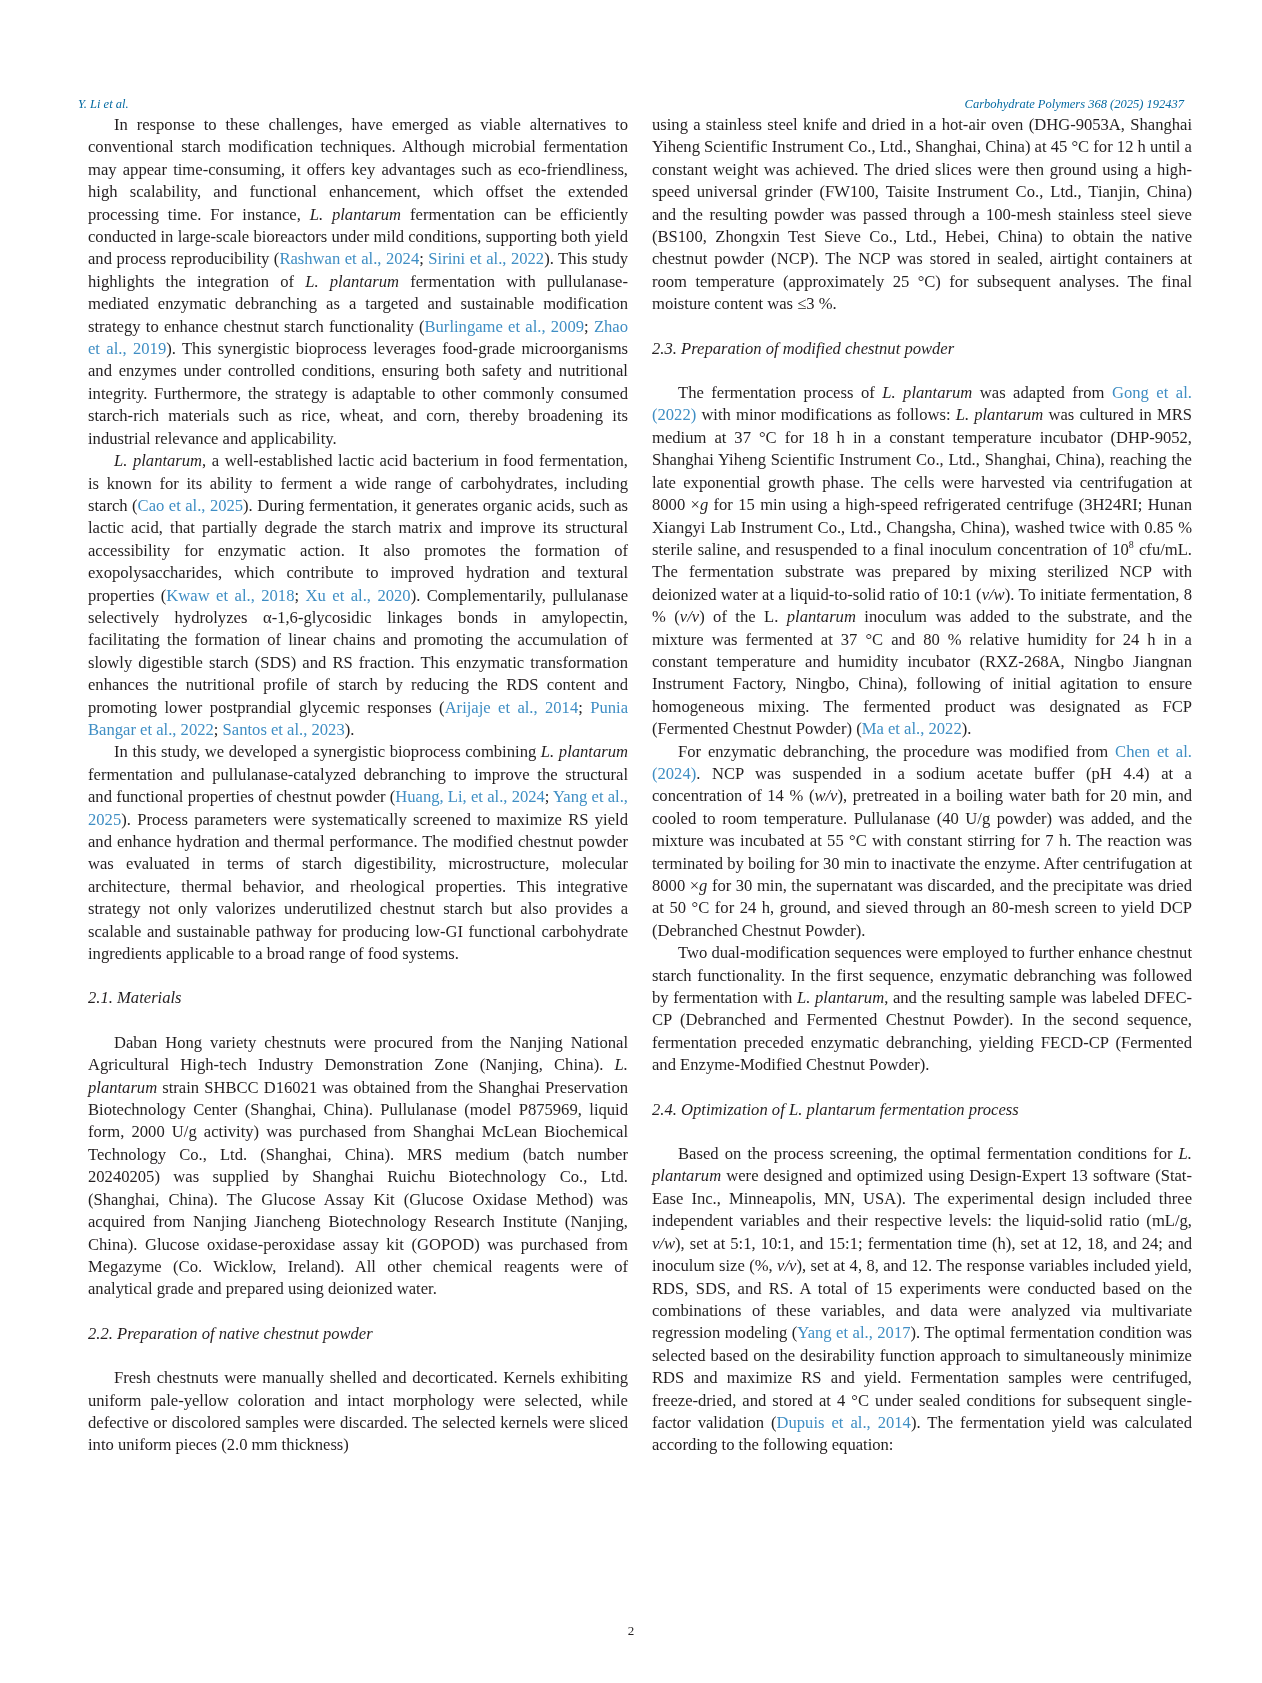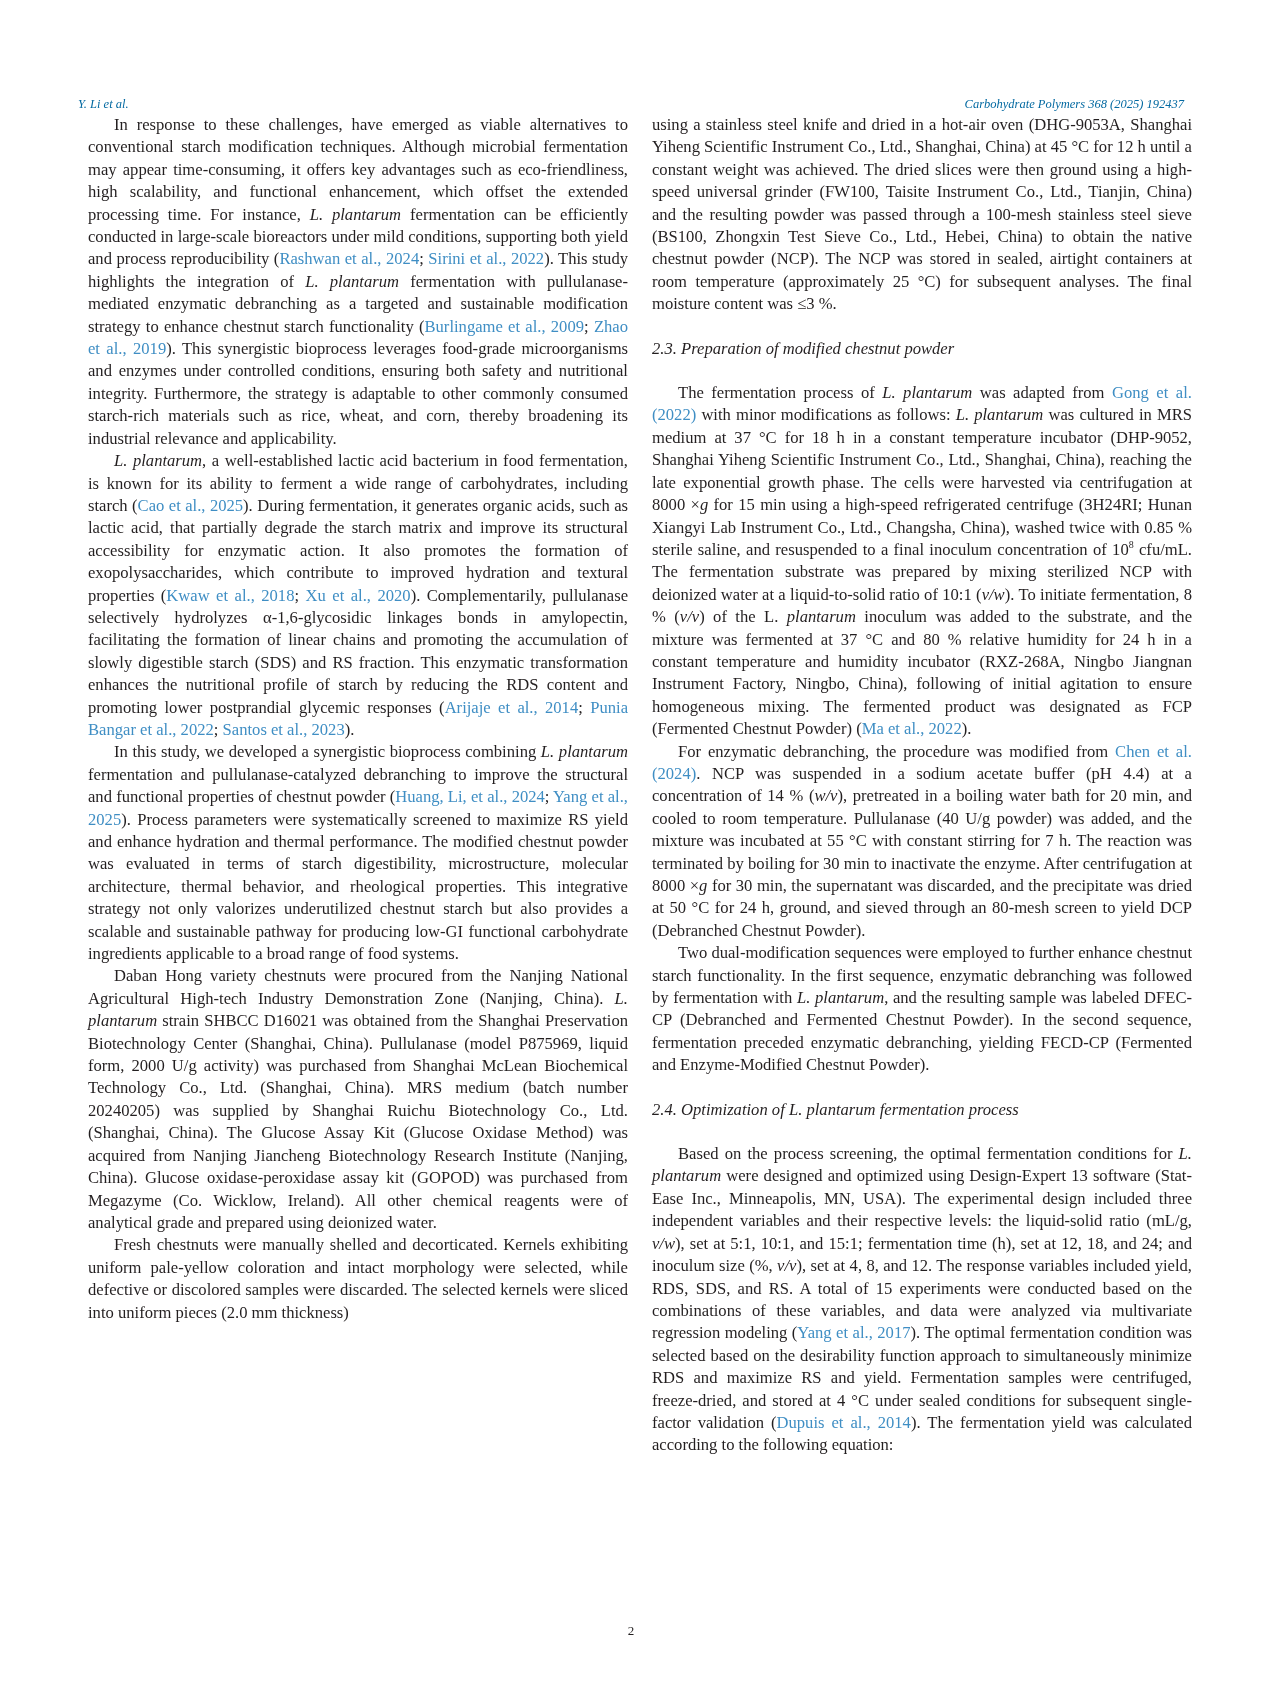--- a/index.html
+++ b/index.html
@@ -33,6 +33,7 @@
 
   <p><span>In this study, we developed a synergistic bioprocess combining </span><i>L. plantarum</i><span> fermentation and pullulanase-catalyzed debranching to improve the structural and functional properties of chestnut powder (</span><a class="ref" style="color: rgb(63, 142, 196);">Huang, Li, et al., 2024</a><span>; </span><a class="ref" style="color: rgb(63, 142, 196);">Yang et al., 2025</a><span>). Process parameters were systematically screened to maximize RS yield and enhance hydration and thermal performance. The modified chestnut powder was evaluated in terms of starch digestibility, microstructure, molecular architecture, thermal behavior, and rheological properties. This integrative strategy not only valorizes underutilized chestnut starch but also provides a scalable and sustainable pathway for producing low-GI functional carbohydrate ingredients applicable to a broad range of food systems.</span></p>
 
+  <div class="subsec">2.1.  Materials</div>
 
   <p><span>Daban Hong variety chestnuts were procured from the Nanjing National Agricultural High-tech Industry Demonstration Zone (Nanjing, China). </span><i>L. plantarum</i><span> strain SHBCC D16021 was obtained from the Shanghai Preservation Biotechnology Center (Shanghai, China). Pullulanase (model P875969, liquid form, 2000 U/g activity) was purchased from Shanghai McLean Biochemical Technology Co., Ltd. (Shanghai, China). MRS medium (batch number 20240205) was supplied by Shanghai Ruichu Biotechnology Co., Ltd. (Shanghai, China). The Glucose Assay Kit (Glucose Oxidase Method) was acquired from Nanjing Jiancheng Biotechnology Research Institute (Nanjing, China). Glucose oxidase-peroxidase assay kit (GOPOD) was purchased from Megazyme (Co. Wicklow, Ireland). All other chemical reagents were of analytical grade and prepared using deionized water.</span></p>
 

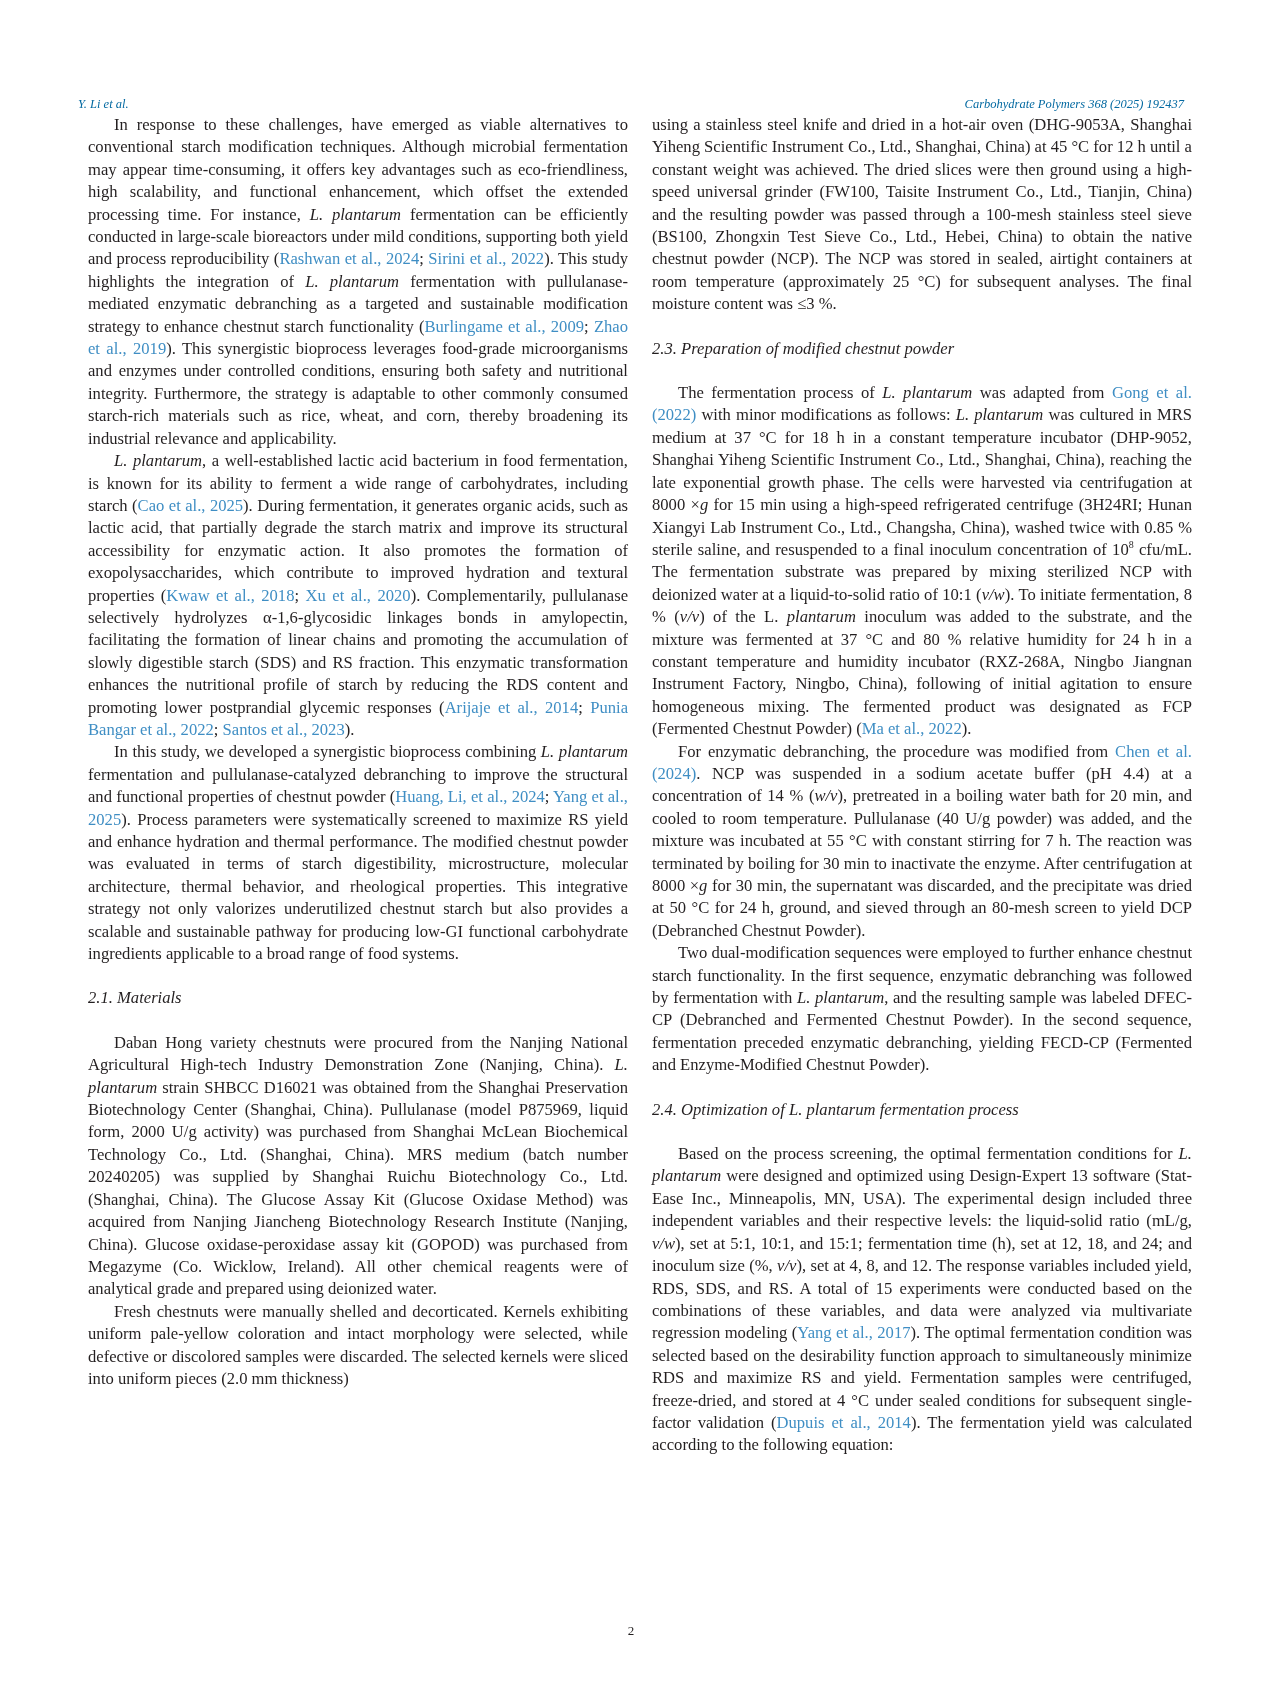--- a/index.html
+++ b/index.html
@@ -37,6 +37,7 @@
 
   <p><span>Daban Hong variety chestnuts were procured from the Nanjing National Agricultural High-tech Industry Demonstration Zone (Nanjing, China). </span><i>L. plantarum</i><span> strain SHBCC D16021 was obtained from the Shanghai Preservation Biotechnology Center (Shanghai, China). Pullulanase (model P875969, liquid form, 2000 U/g activity) was purchased from Shanghai McLean Biochemical Technology Co., Ltd. (Shanghai, China). MRS medium (batch number 20240205) was supplied by Shanghai Ruichu Biotechnology Co., Ltd. (Shanghai, China). The Glucose Assay Kit (Glucose Oxidase Method) was acquired from Nanjing Jiancheng Biotechnology Research Institute (Nanjing, China). Glucose oxidase-peroxidase assay kit (GOPOD) was purchased from Megazyme (Co. Wicklow, Ireland). All other chemical reagents were of analytical grade and prepared using deionized water.</span></p>
 
+  <div class="subsec">2.2.  Preparation of native chestnut powder</div>
 
   <p><span>Fresh chestnuts were manually shelled and decorticated. Kernels exhibiting uniform pale-yellow coloration and intact morphology were selected, while defective or discolored samples were discarded. The selected kernels were sliced into uniform pieces (2.0 mm thickness)</span></p>
 </div>

